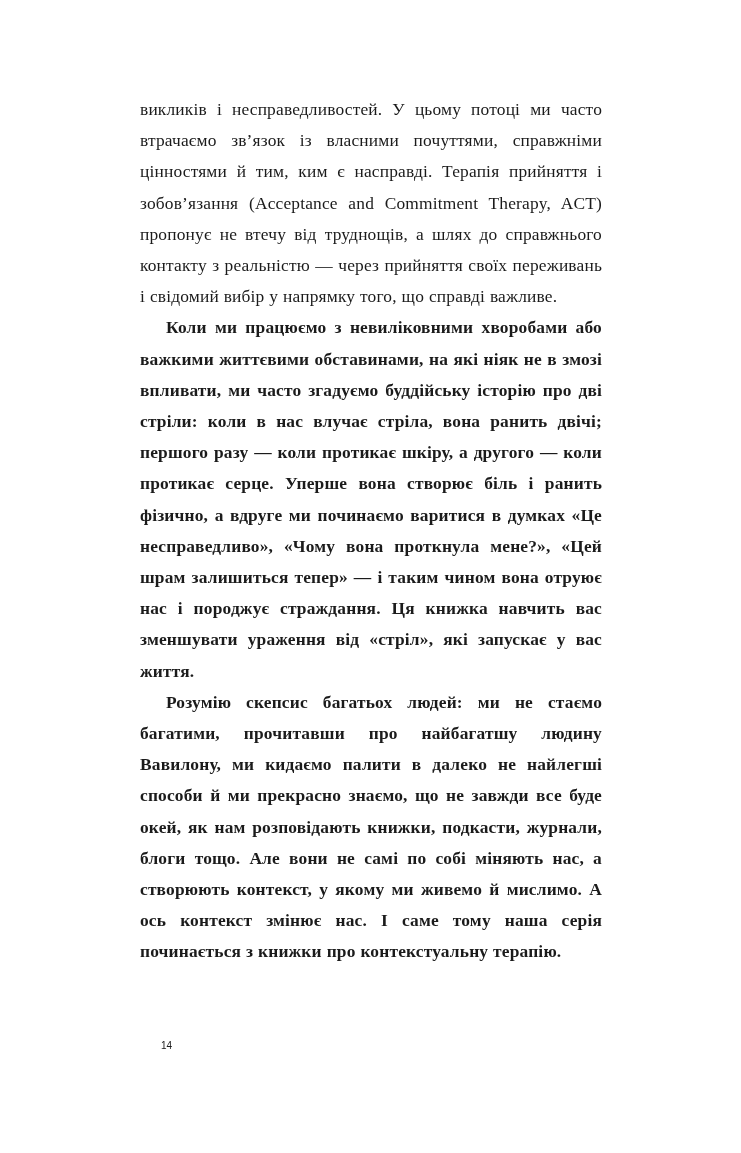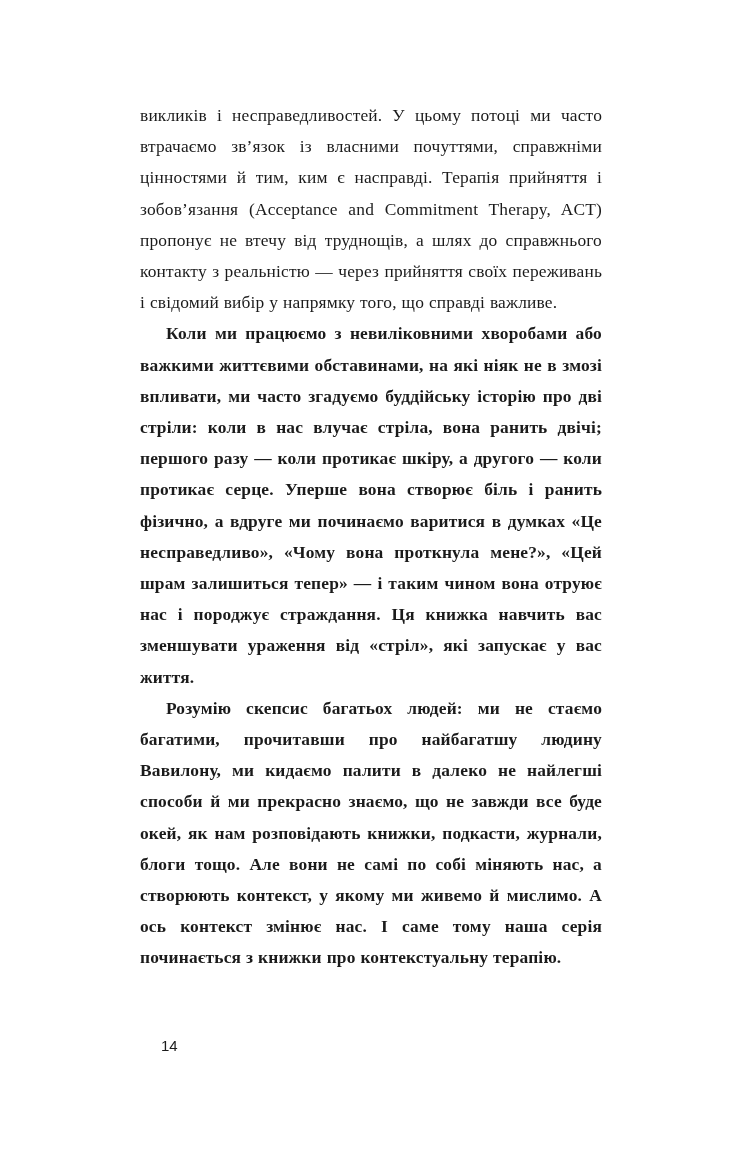--- a/index.html
+++ b/index.html
@@ -23,7 +23,7 @@
   .text-block {
     position: absolute;
     left: 140px;
-    top: 100px;
+    top: 94px;
     width: 462px;
   }
   .para {

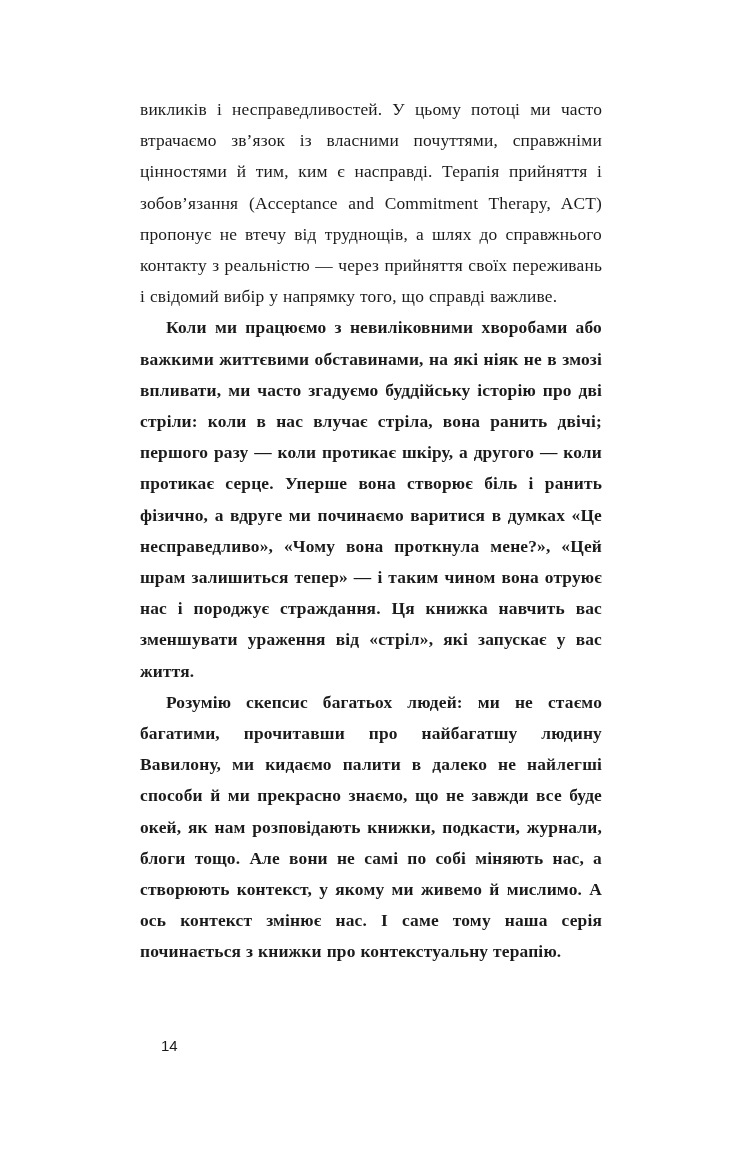--- a/index.html
+++ b/index.html
@@ -45,7 +45,7 @@
     position: absolute;
     left: 161px;
     top: 1036px;
-    font-size: 15px;
+    font-size: 10px;
     line-height: 20px;
     color: #1b1b1b;
     font-family: "Liberation Sans", sans-serif;

